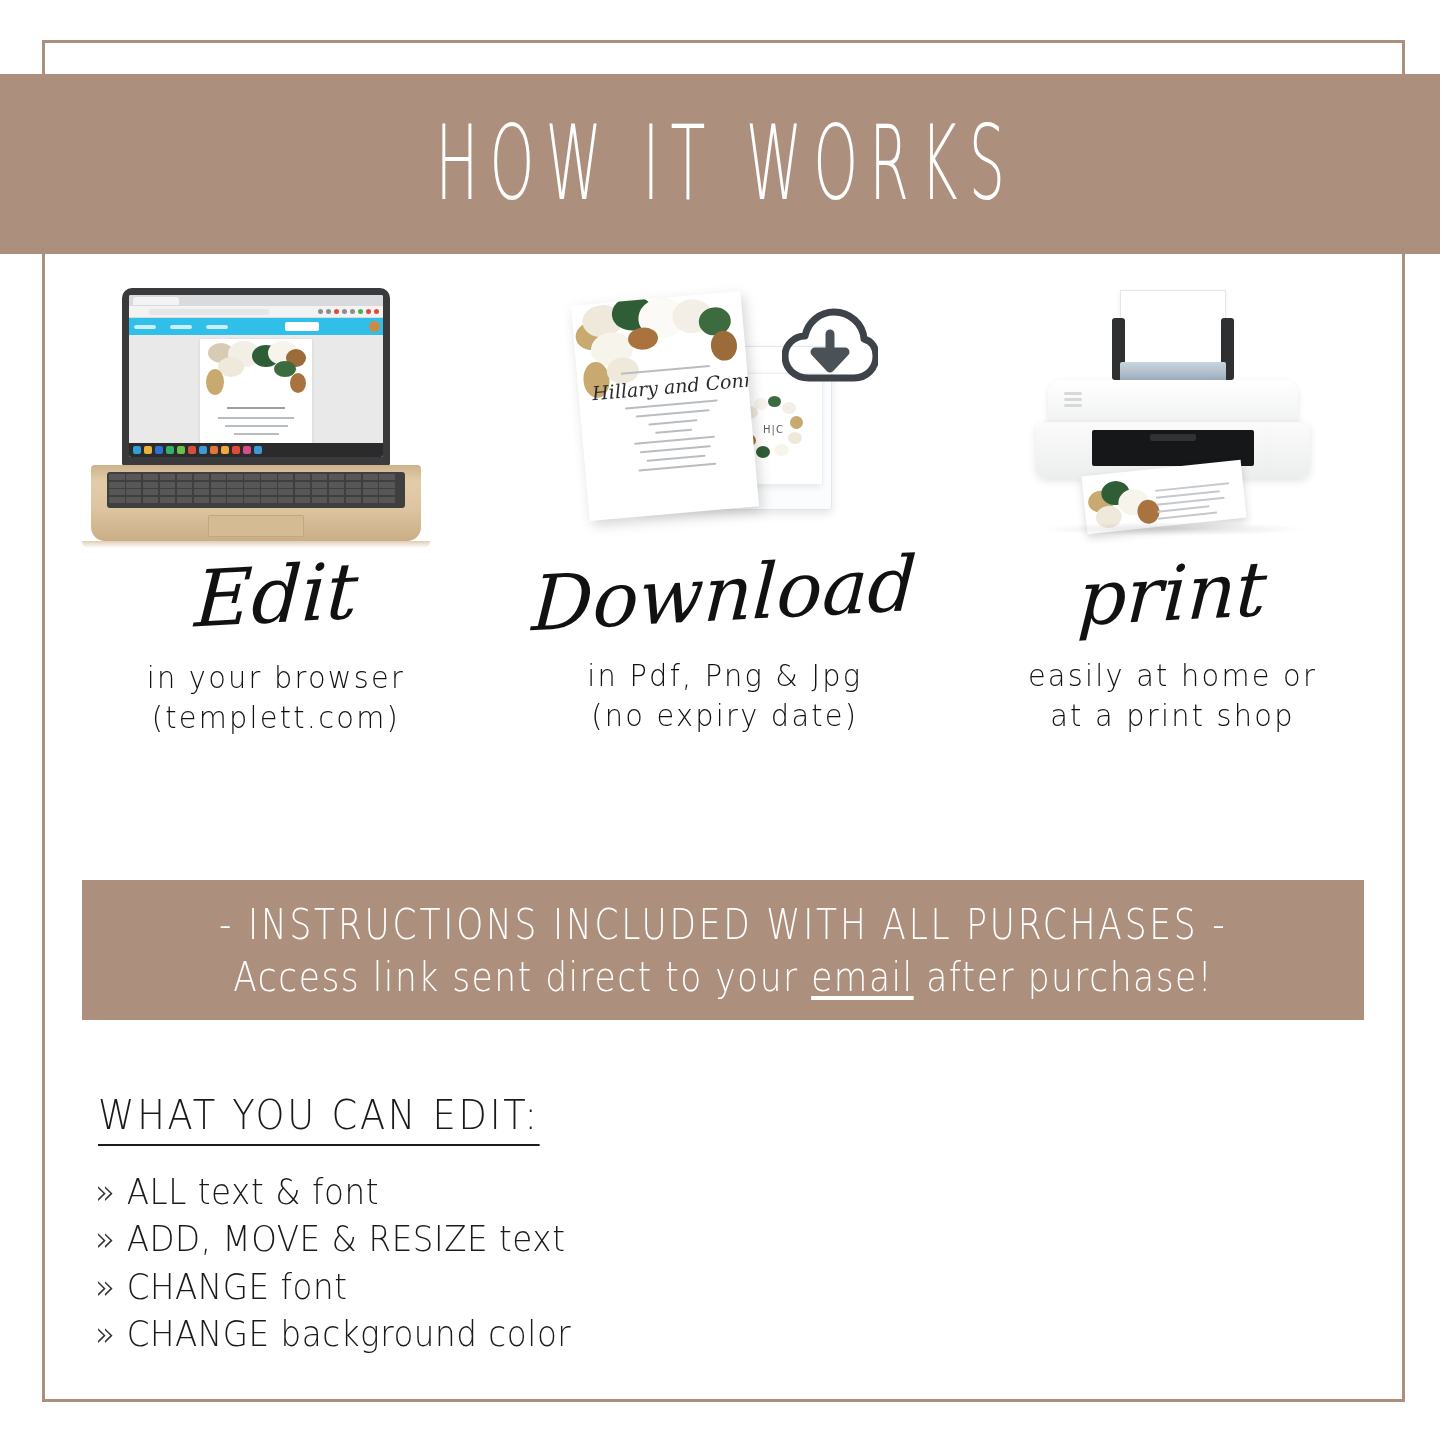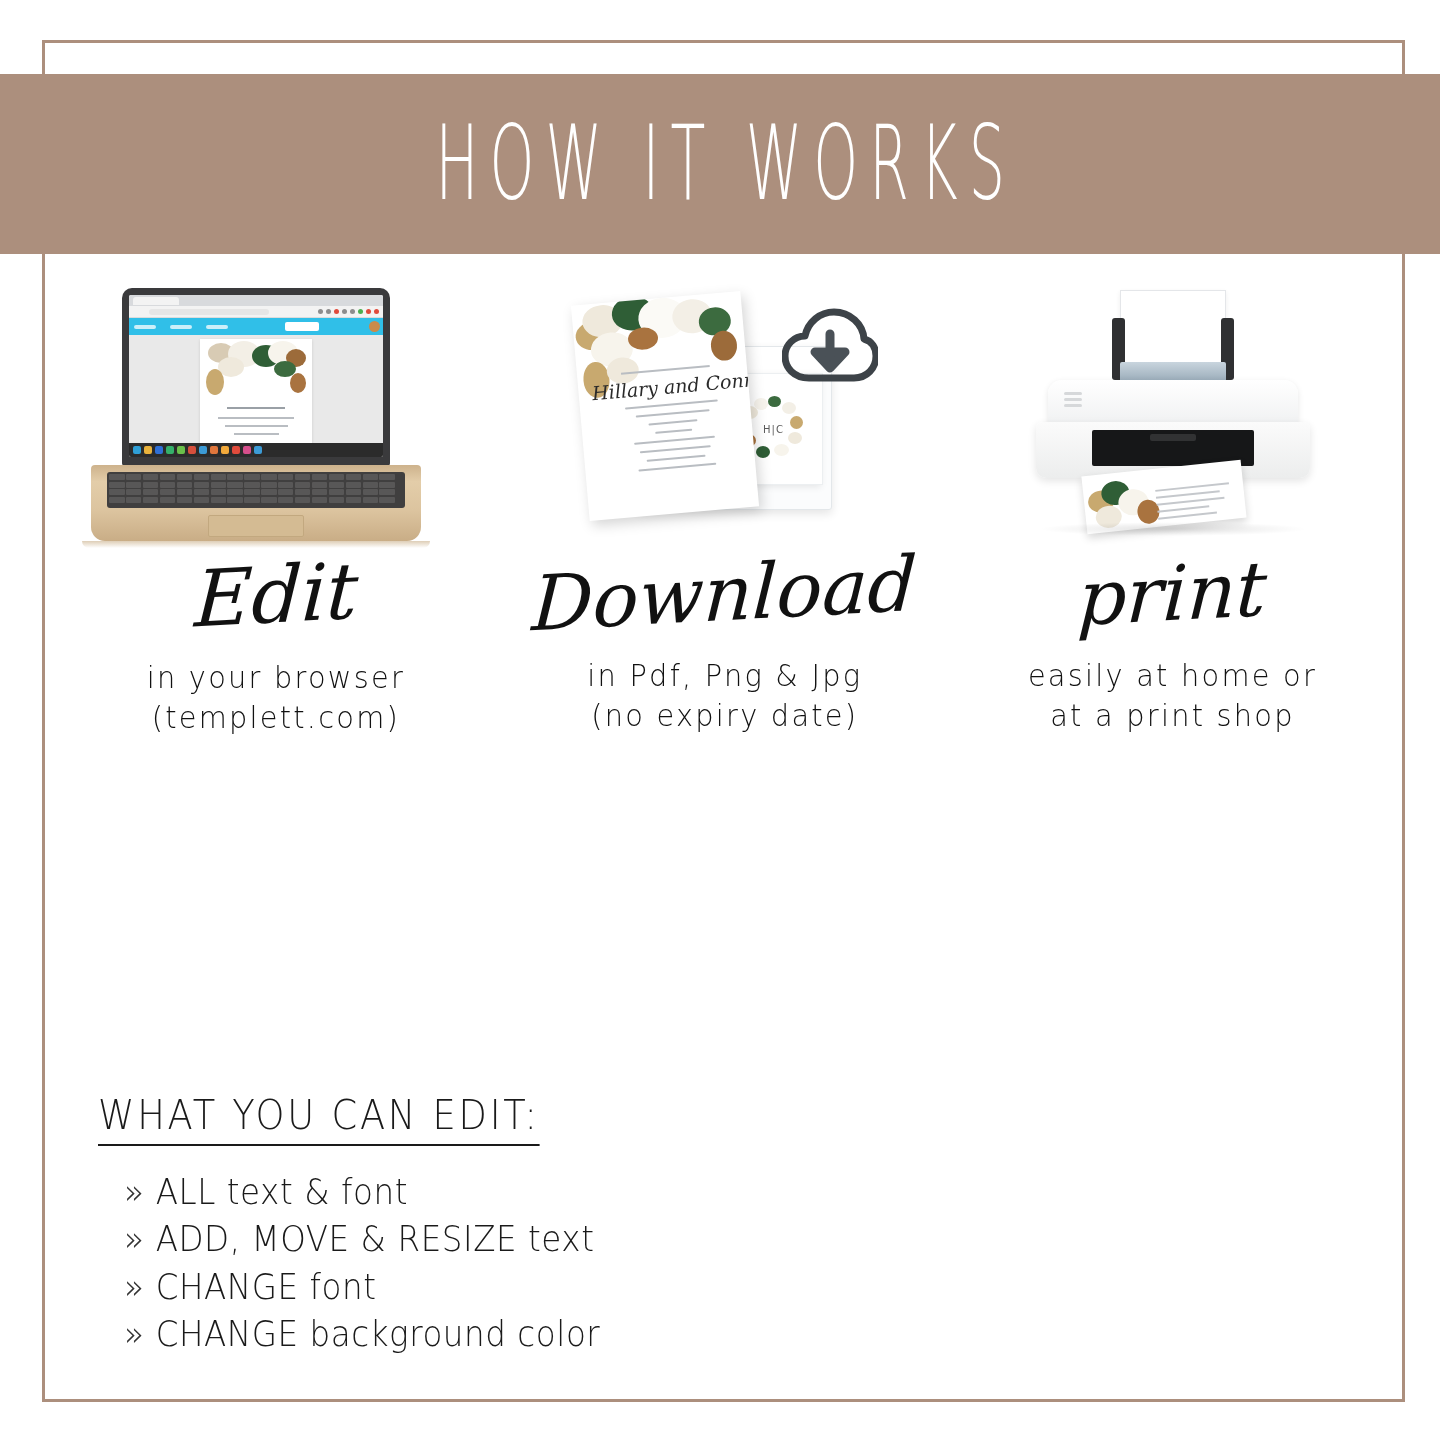--- a/index.html
+++ b/index.html
@@ -575,6 +575,10 @@
 
   </div>
 
+  <div class="banner">
+    <div class="banner-line1">- INSTRUCTIONS INCLUDED WITH ALL PURCHASES -</div>
+    <div class="banner-line2"><span>Access link sent direct to your </span><span class="u">email</span><span> after purchase!</span></div>
+  </div>
 
   <div class="edit-heading">WHAT YOU CAN EDIT:</div>
 

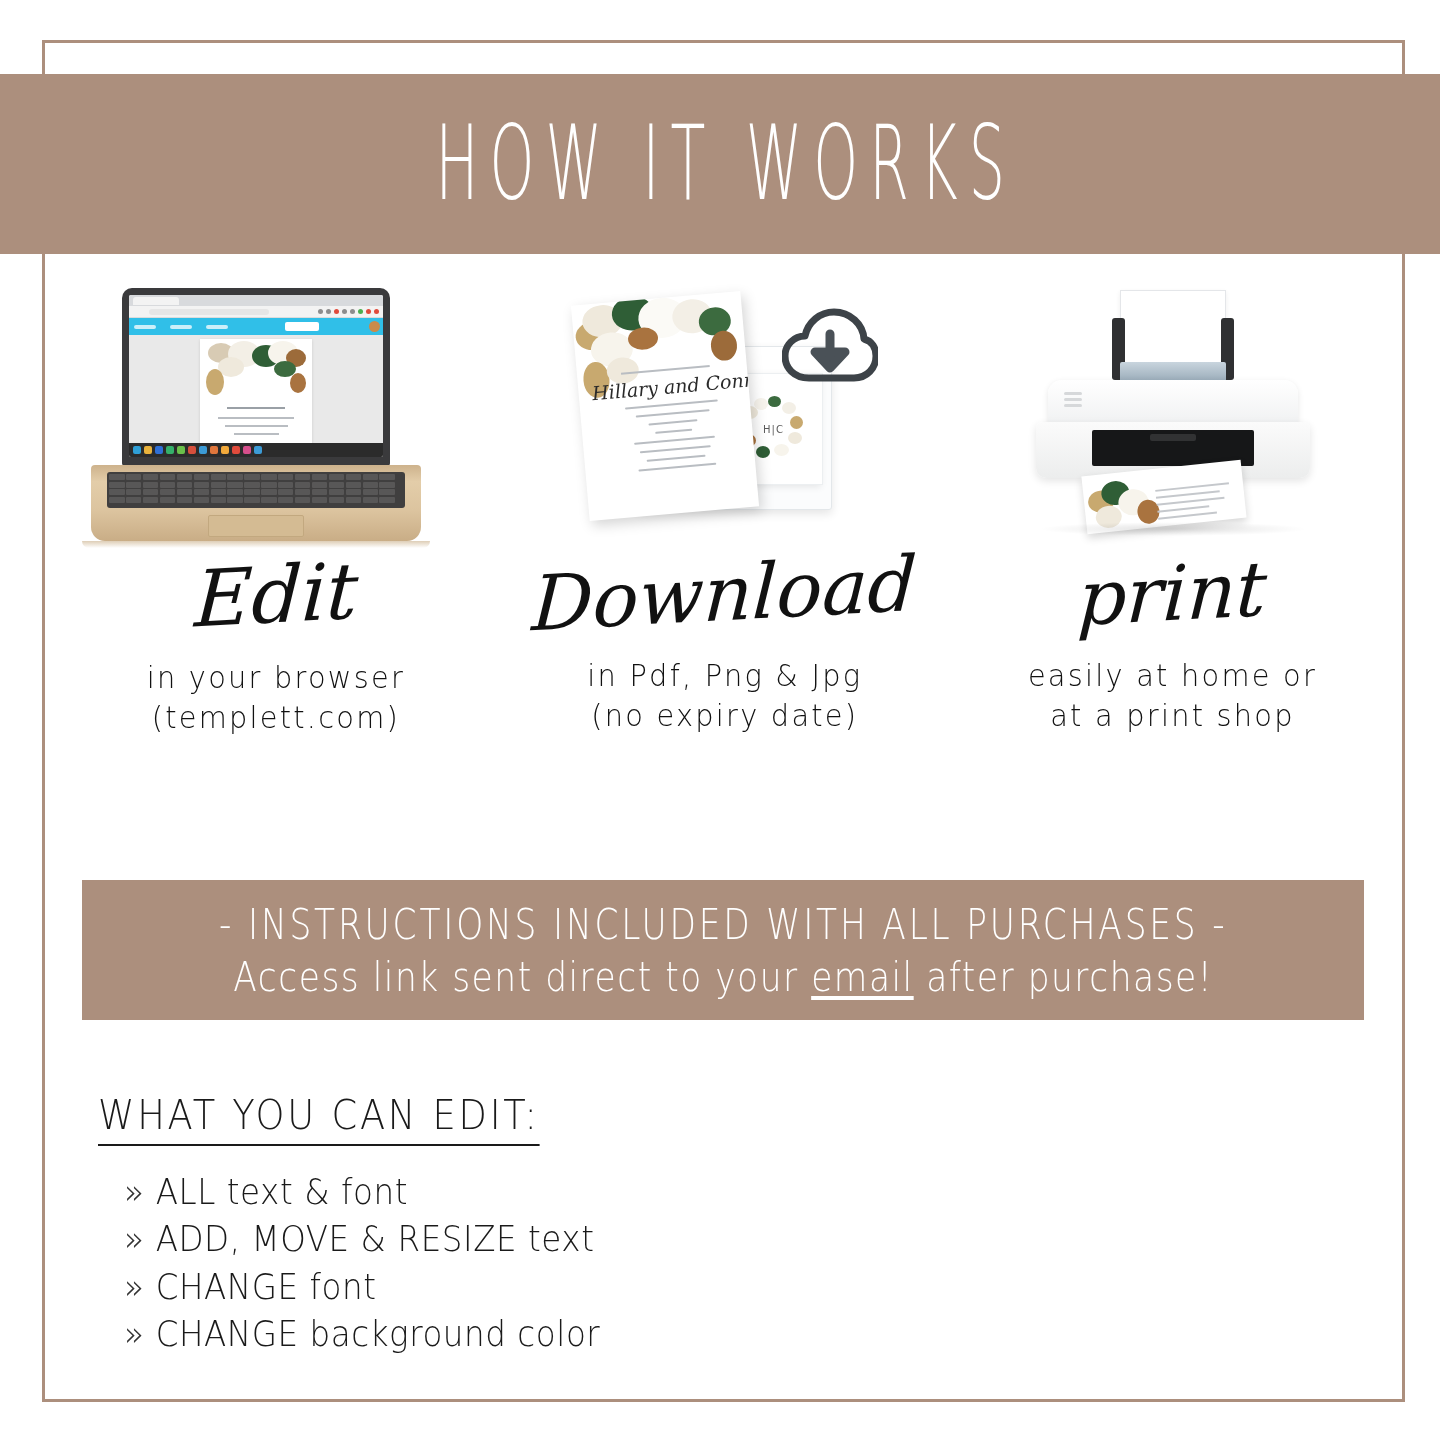--- a/index.html
+++ b/index.html
@@ -289,7 +289,7 @@
     display:flex;
   }
   .edit-col { display:flex; flex-direction:column; gap:6px; }
-  .edit-col-left  { width: 580px; margin-left: 29px; }
+  .edit-col-left  { width: 580px; }
   .edit-col-right { width: 710px; }
   .edit-item {
     color:#1a1a1a;

